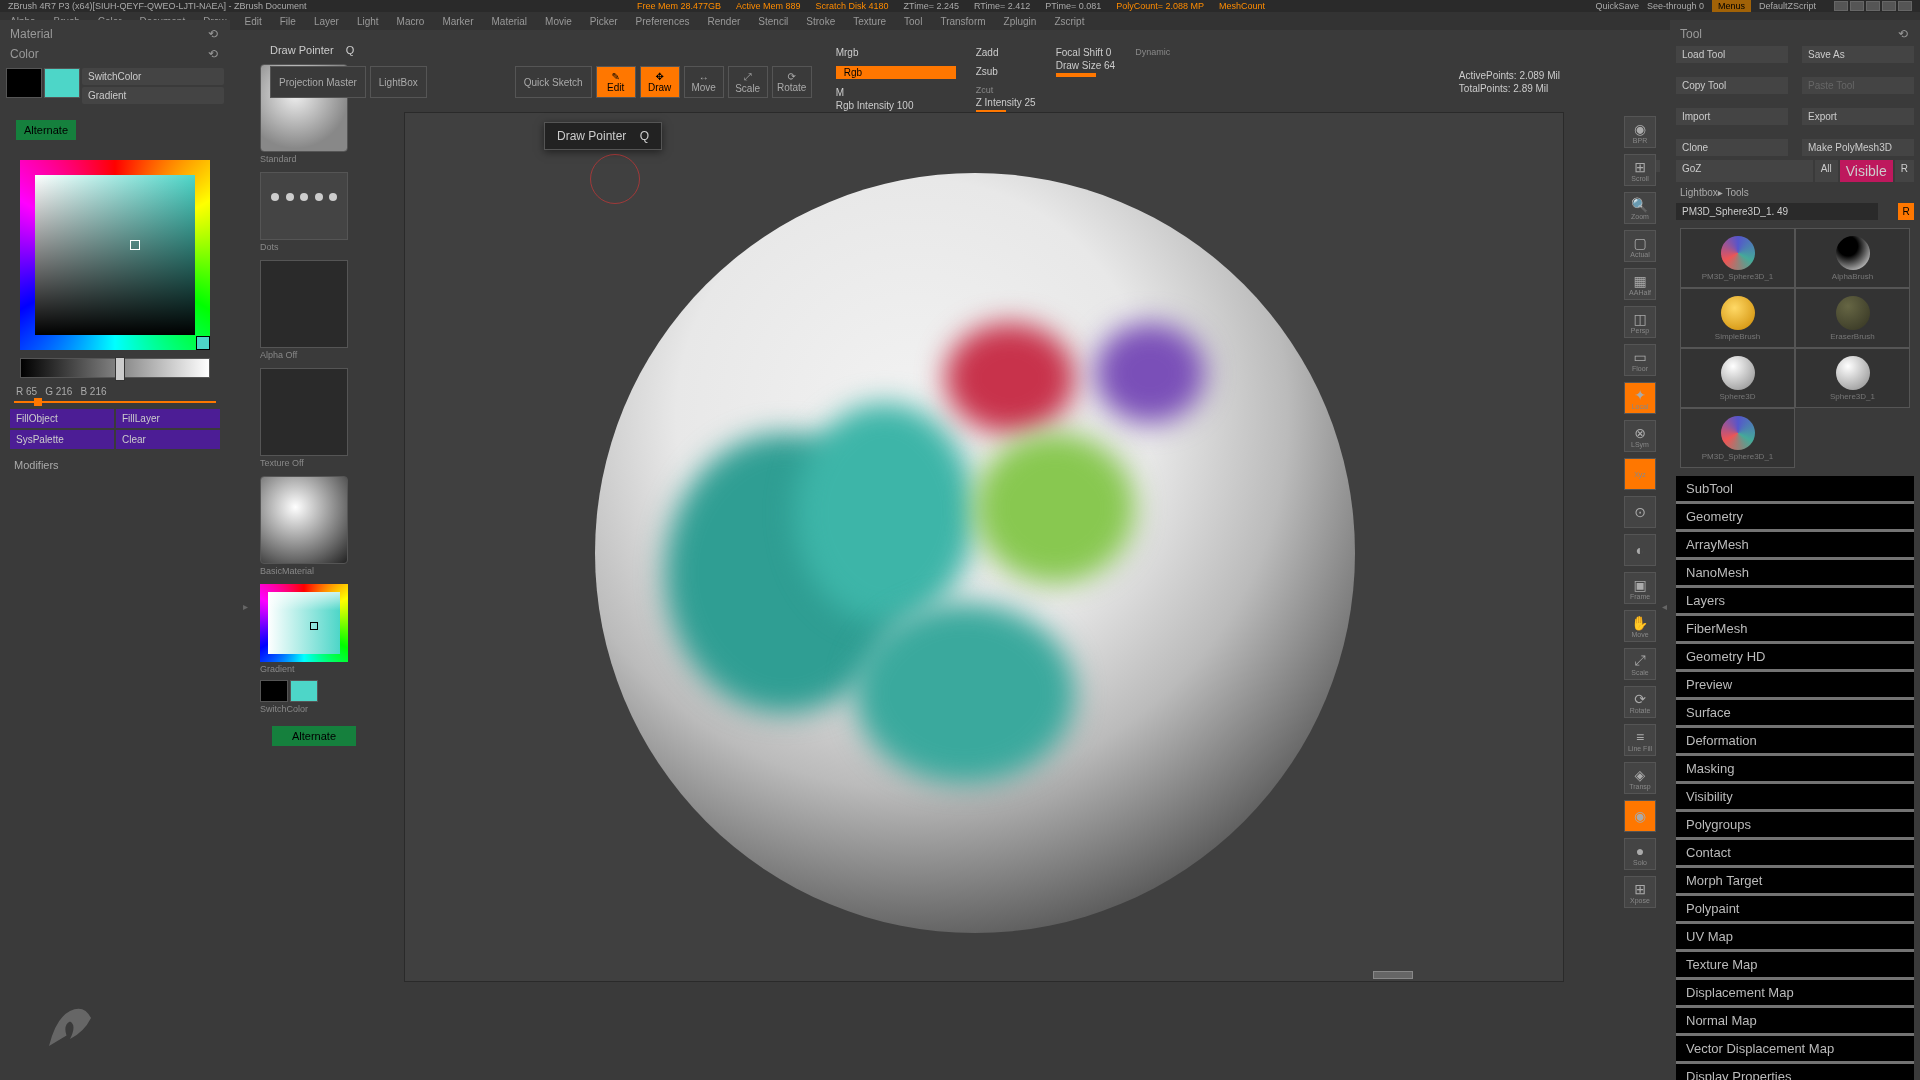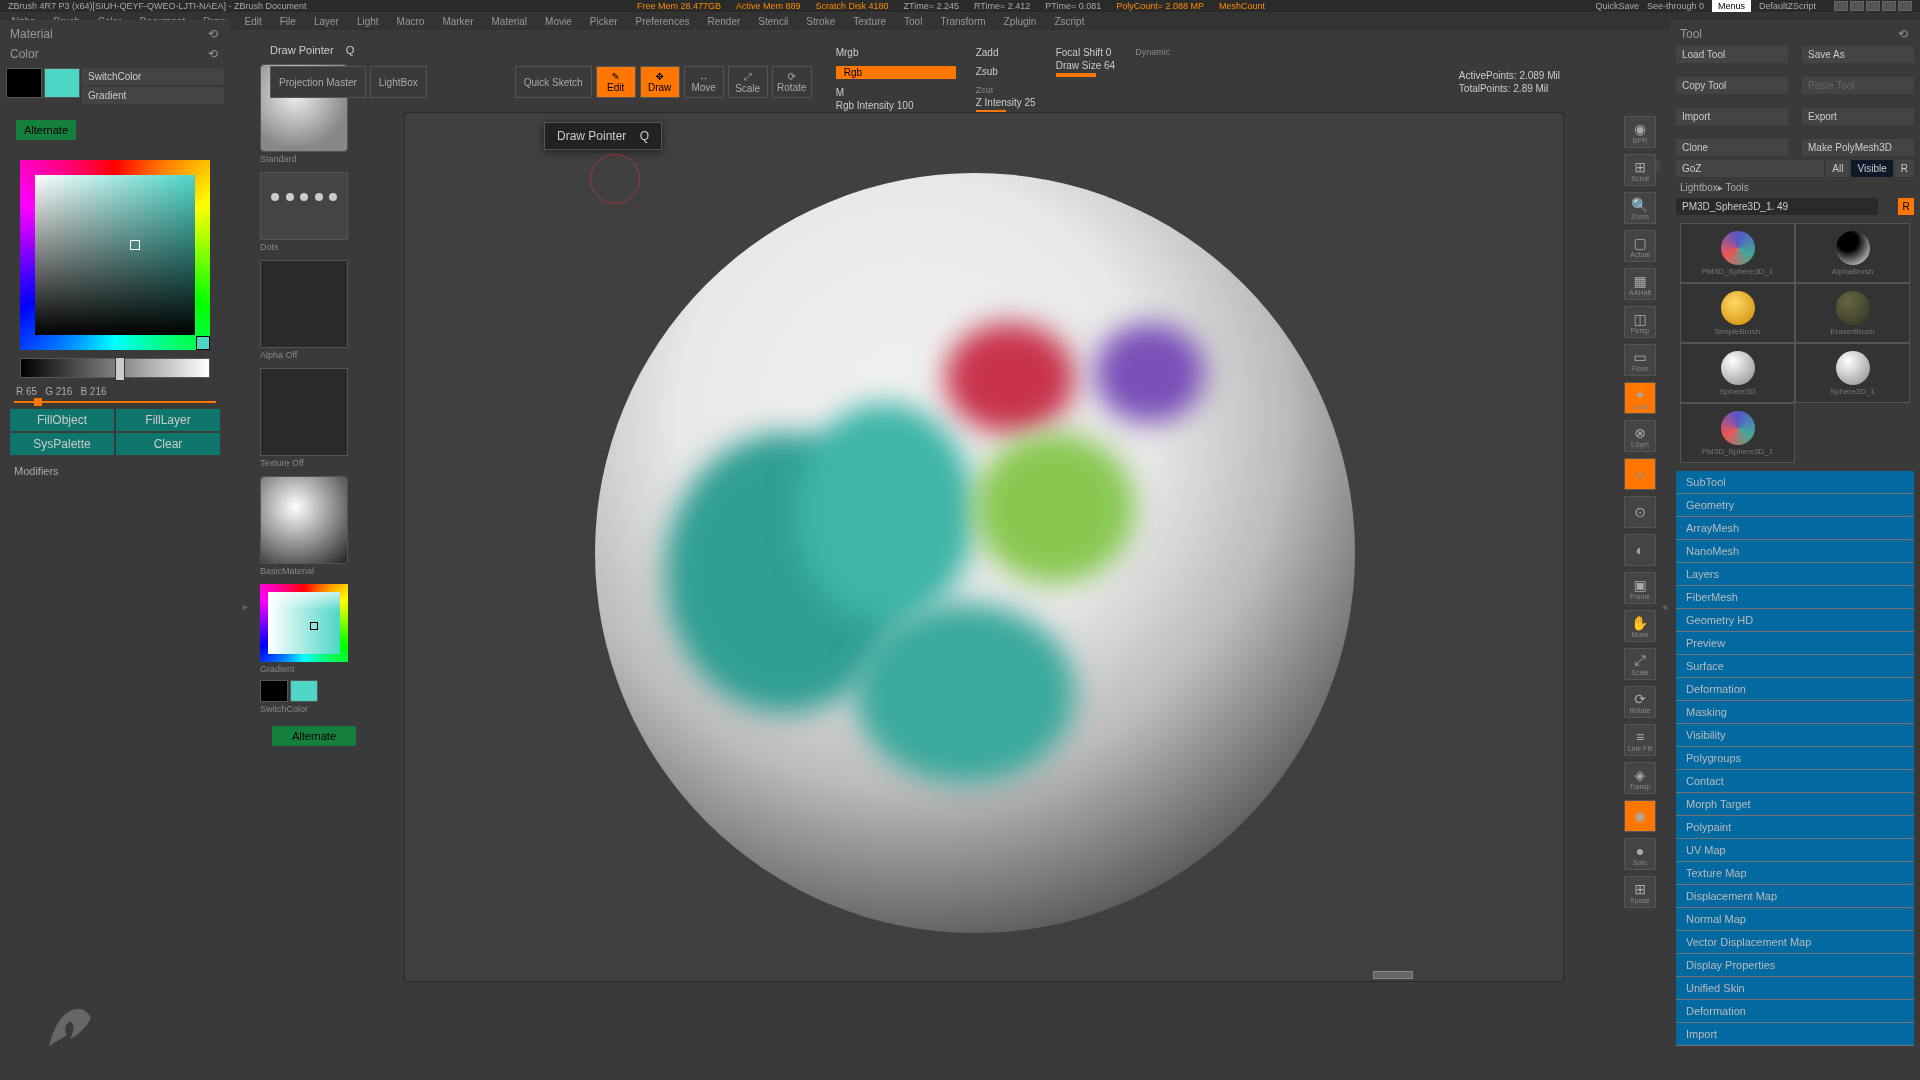--- a/index.html
+++ b/index.html
@@ -11,7 +11,7 @@
 .titlebar .stats { flex: 1; display: flex; gap: 15px; justify-content: center; }
 .titlebar .stats span.orange { color: #ff8c00; }
 .titlebar .right { display: flex; gap: 8px; align-items: center; }
-.titlebar .btn-orange { background: #ffffff; color: #000; padding: 1px 6px; }
+.titlebar .btn-orange { background: #a16207; color: #000; padding: 1px 6px; }
 .win-controls { display: flex; gap: 2px; margin-left: 10px; }
 .win-controls div { width: 14px; height: 10px; background: #555; border: 1px solid #666; }
 

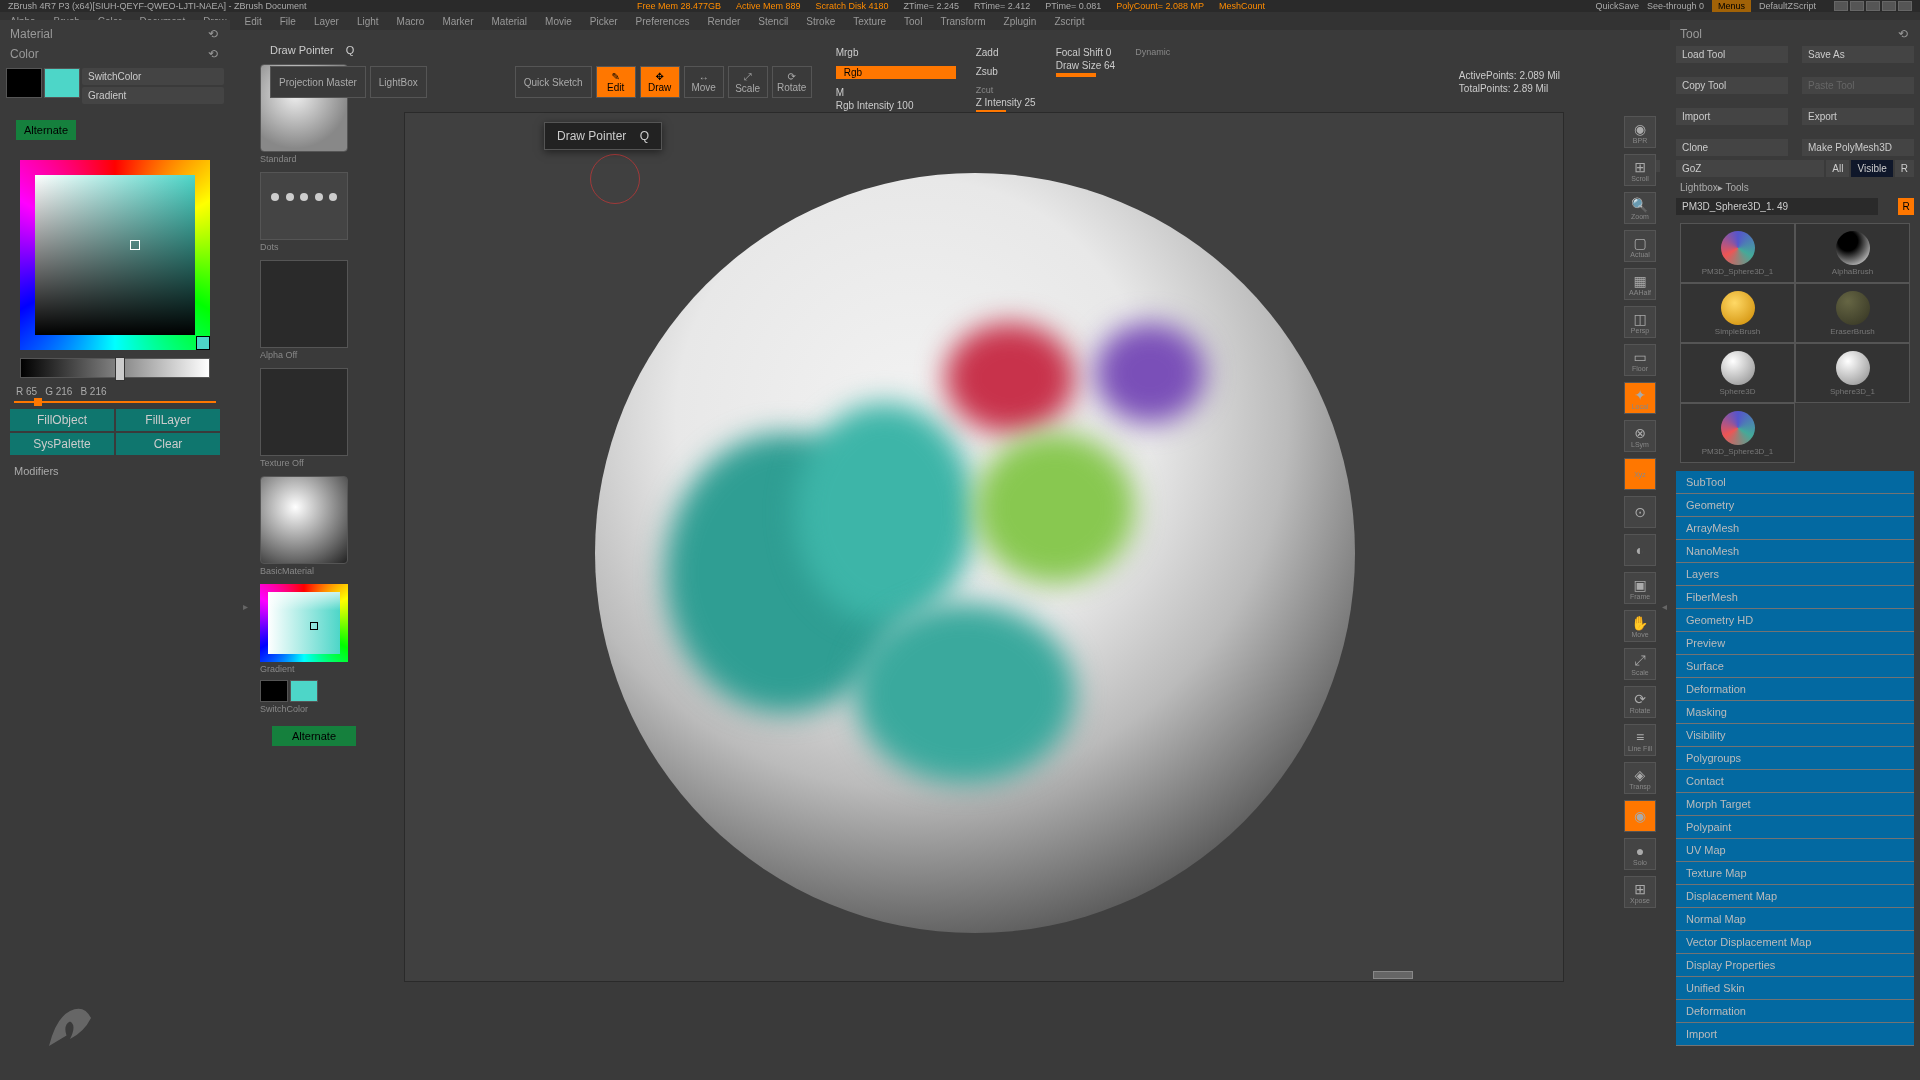--- a/index.html
+++ b/index.html
@@ -458,7 +458,7 @@
   <div style="display:flex;gap:2px;padding:2px">
     <div class="tbtn" style="flex:1;background:#444;padding:3px 6px;font-size:10px">GoZ</div>
     <div class="tbtn" style="background:#444;padding:3px 6px;font-size:10px">All</div>
-    <div class="tbtn" style="background:#0f172a;padding:3px 6px;font-size:10px">Visible</div>
+    <div class="tbtn" style="background:#be185d;padding:3px 6px;font-size:14px">Visible</div>
     <div class="tbtn" style="background:#444;padding:3px 6px;font-size:10px">R</div>
   </div>
   <div class="lightbox-row">Lightbox▸ Tools</div>

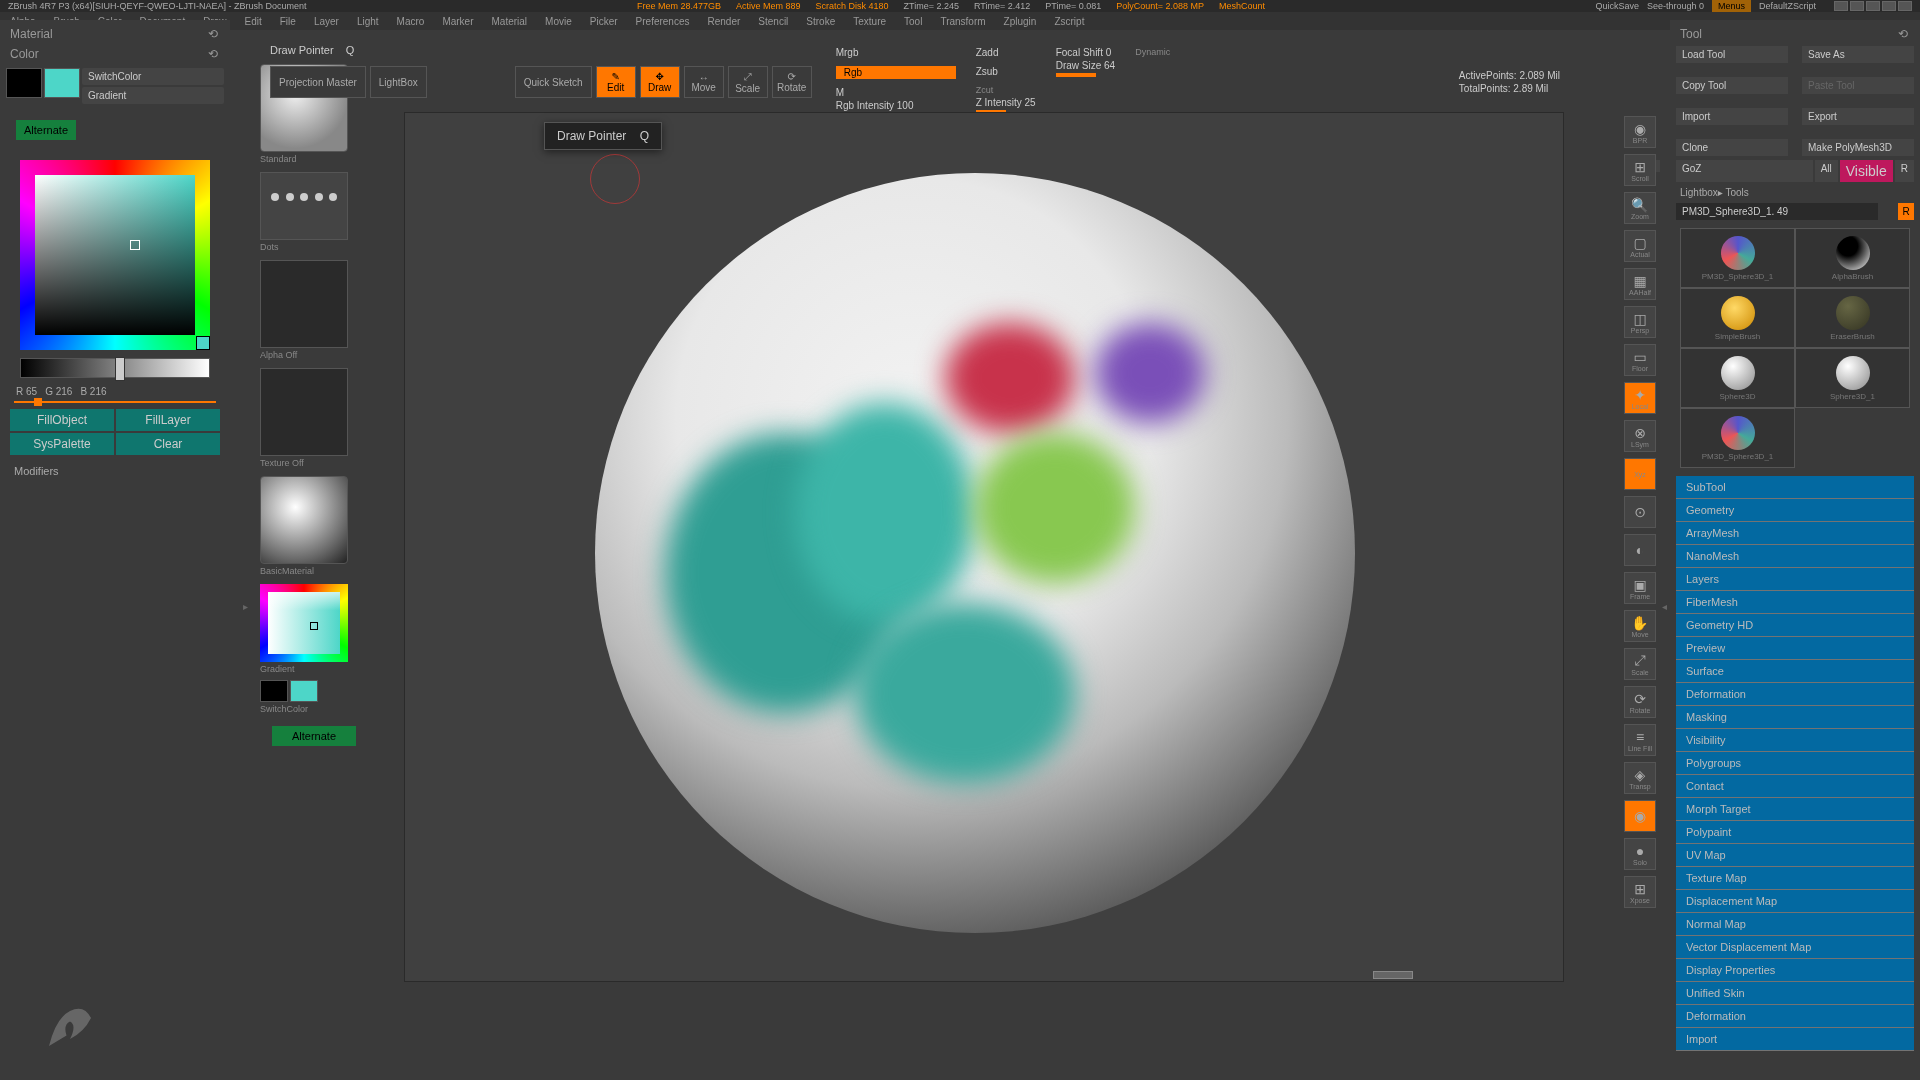--- a/index.html
+++ b/index.html
@@ -49,7 +49,7 @@
 .orange-line .dot { position: absolute; left: 20px; top: -3px; width: 8px; height: 8px; background: #ff7700; border-radius: 0; }
 
 .btn-grid { display: grid; grid-template-columns: 1fr 1fr; gap: 2px; padding: 4px 6px; }
-.btn-grid .cell { background: #0f766e; padding: 4px 6px; font-size: 12px; text-align: center; }
+.btn-grid .cell { background: #4c1d95; padding: 4px 6px; font-size: 10px; }
 
 .modifiers { padding: 6px 10px; font-size: 11px; color: #aaa; }
 

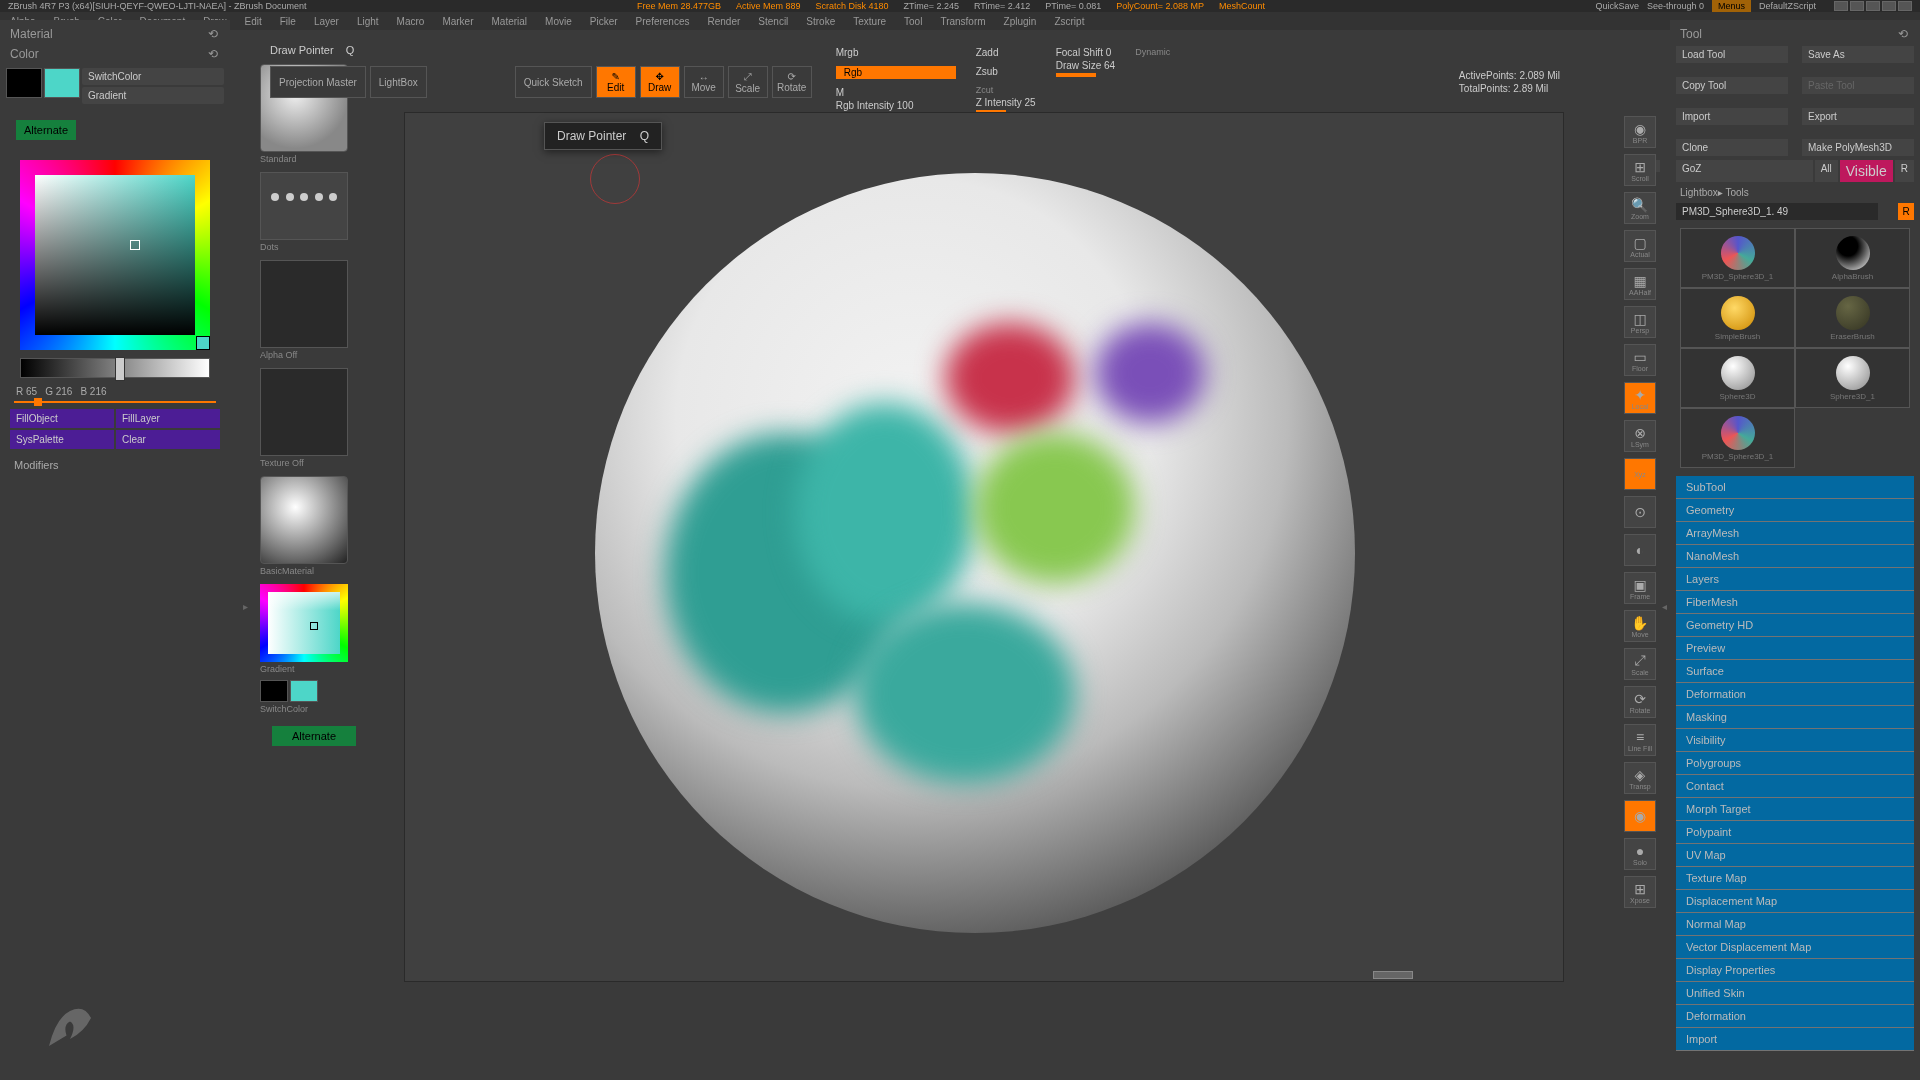--- a/index.html
+++ b/index.html
@@ -121,7 +121,7 @@
 .tool-thumb .circle.eraser { background: radial-gradient(circle at 35% 30%, #664, #332); }
 
 .accordion { padding: 2px; }
-.accordion .item { background: #0369a1; padding: 5px 10px; font-size: 11px; color: #bbb; border-bottom: 1px solid #737373; }
+.accordion .item { background: #000000; padding: 5px 10px; font-size: 13px; color: #bbb; border-bottom: 3px solid #737373; }
 
 .logo { position: absolute; bottom: 20px; left: 30px; width: 80px; height: 70px; opacity: 0.3; }
 .logo svg { width: 100%; height: 100%; }

